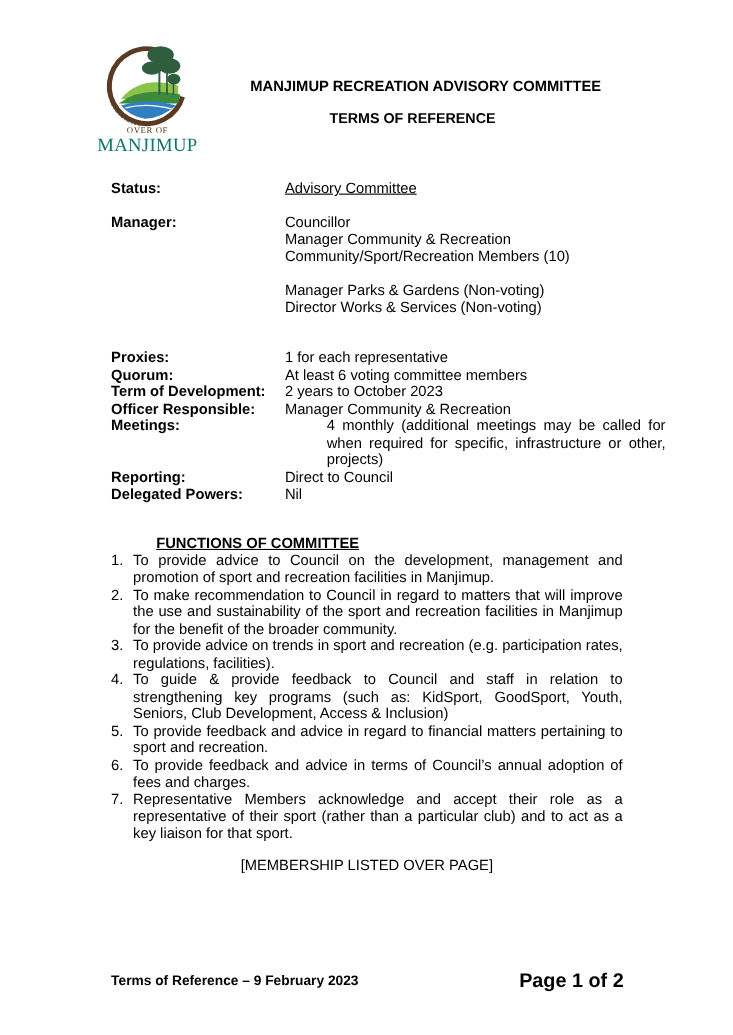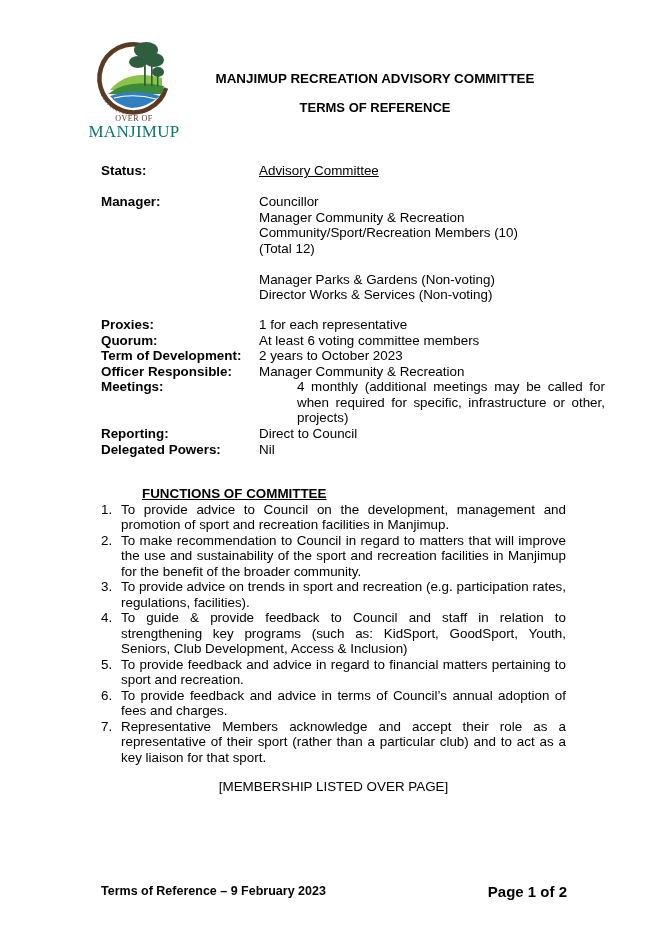--- a/index.html
+++ b/index.html
@@ -50,7 +50,7 @@
   }
   .title1 {
     position: absolute;
-    left: 210px;
+    left: 222px;
     top: 71px;
     width: 330px;
     text-align: center;

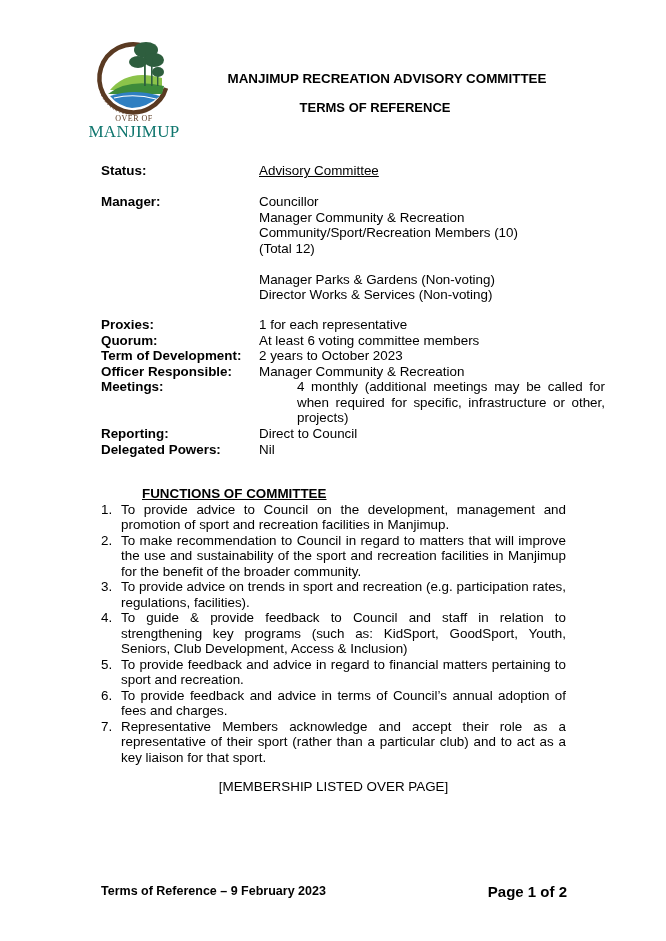--- a/index.html
+++ b/index.html
@@ -181,7 +181,6 @@
     <span class="line">Councillor</span>
     <span class="line">Manager Community &amp; Recreation</span>
     <span class="line">Community/Sport/Recreation Members (10)</span>
-    <span class="line">(Total 12)</span>
     <span class="line" style="height:15.5px;"></span>
     <span class="line">Manager Parks &amp; Gardens (Non-voting)</span>
     <span class="line">Director Works &amp; Services (Non-voting)</span>

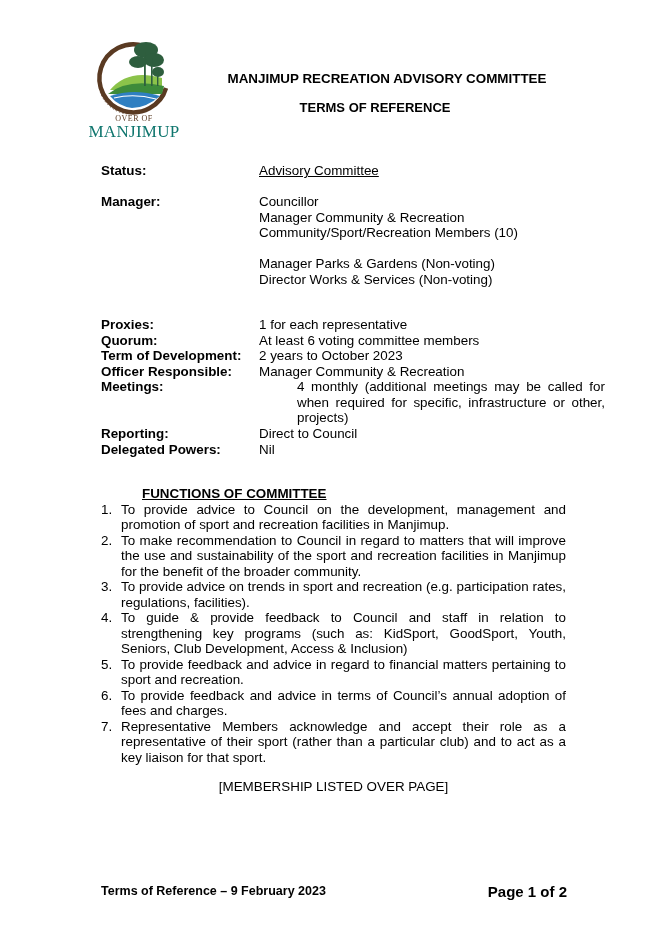--- a/index.html
+++ b/index.html
@@ -133,7 +133,7 @@
     right: 99px;
     top: 884px;
     font-weight: bold;
-    font-size: 15px;
+    font-size: 18px;
     padding-left: 17px;
   }
 </style>

